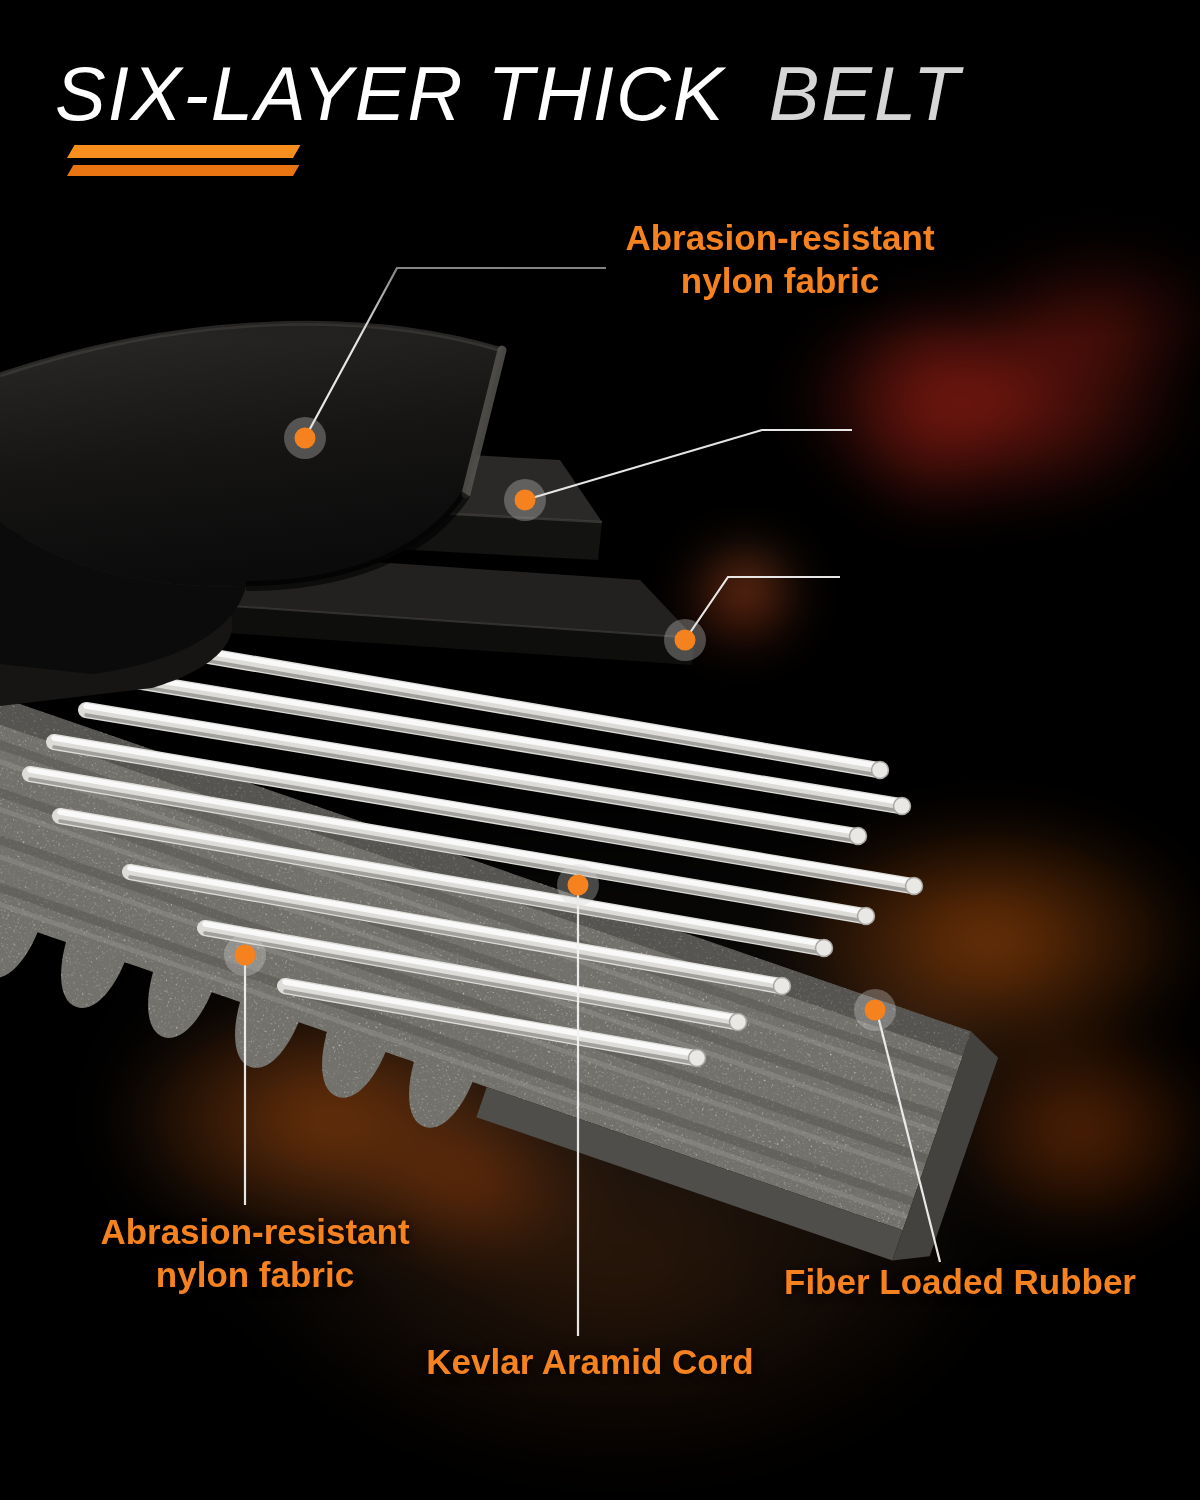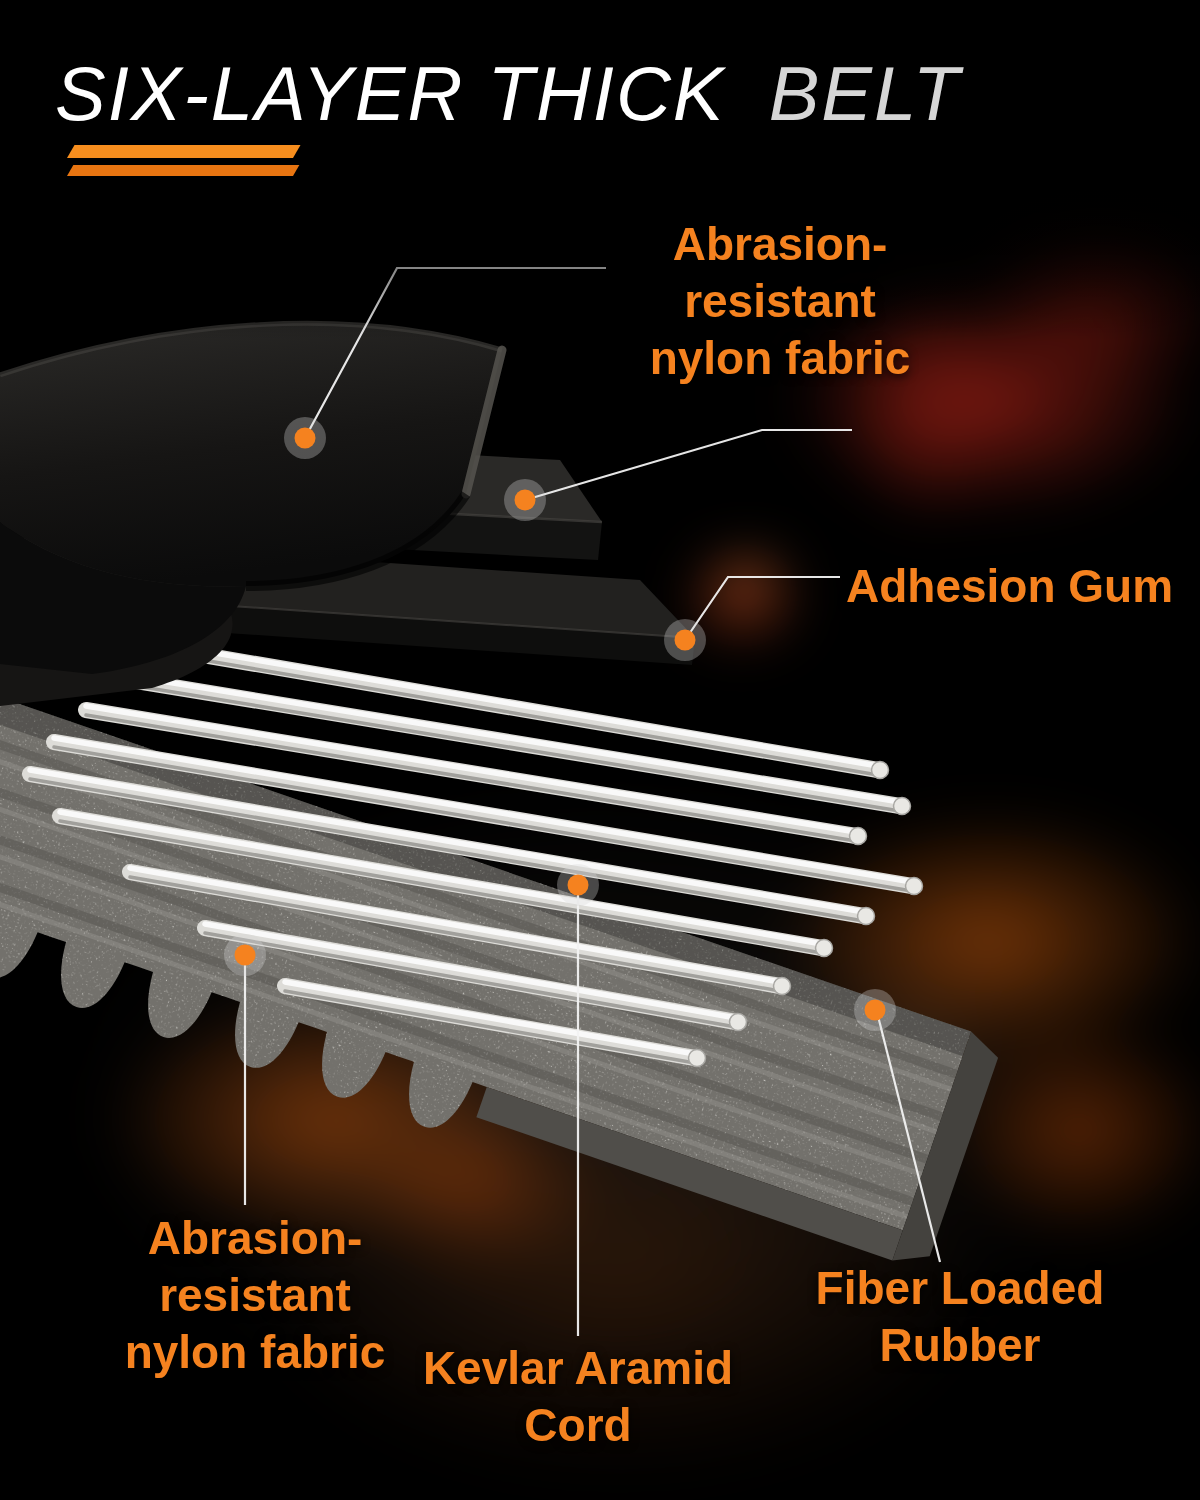--- a/index.html
+++ b/index.html
@@ -50,7 +50,7 @@
   .bar2{height:11px;background:var(--bar-bottom);margin-top:7px}
 
   
-  .callout{position:absolute;color:var(--accent);font-weight:bold;font-size:46px;line-height:1.24;
+  .callout{position:absolute;color:var(--accent);font-weight:bold;font-size:35px;line-height:1.24;
     text-align:center;white-space:pre-line;text-shadow:0 2px 10px rgba(0,0,0,.9)}
   #co-nylon-top{left:600px;top:216px;width:360px}
   #co-neoprene{left:830px;top:388px;width:310px}

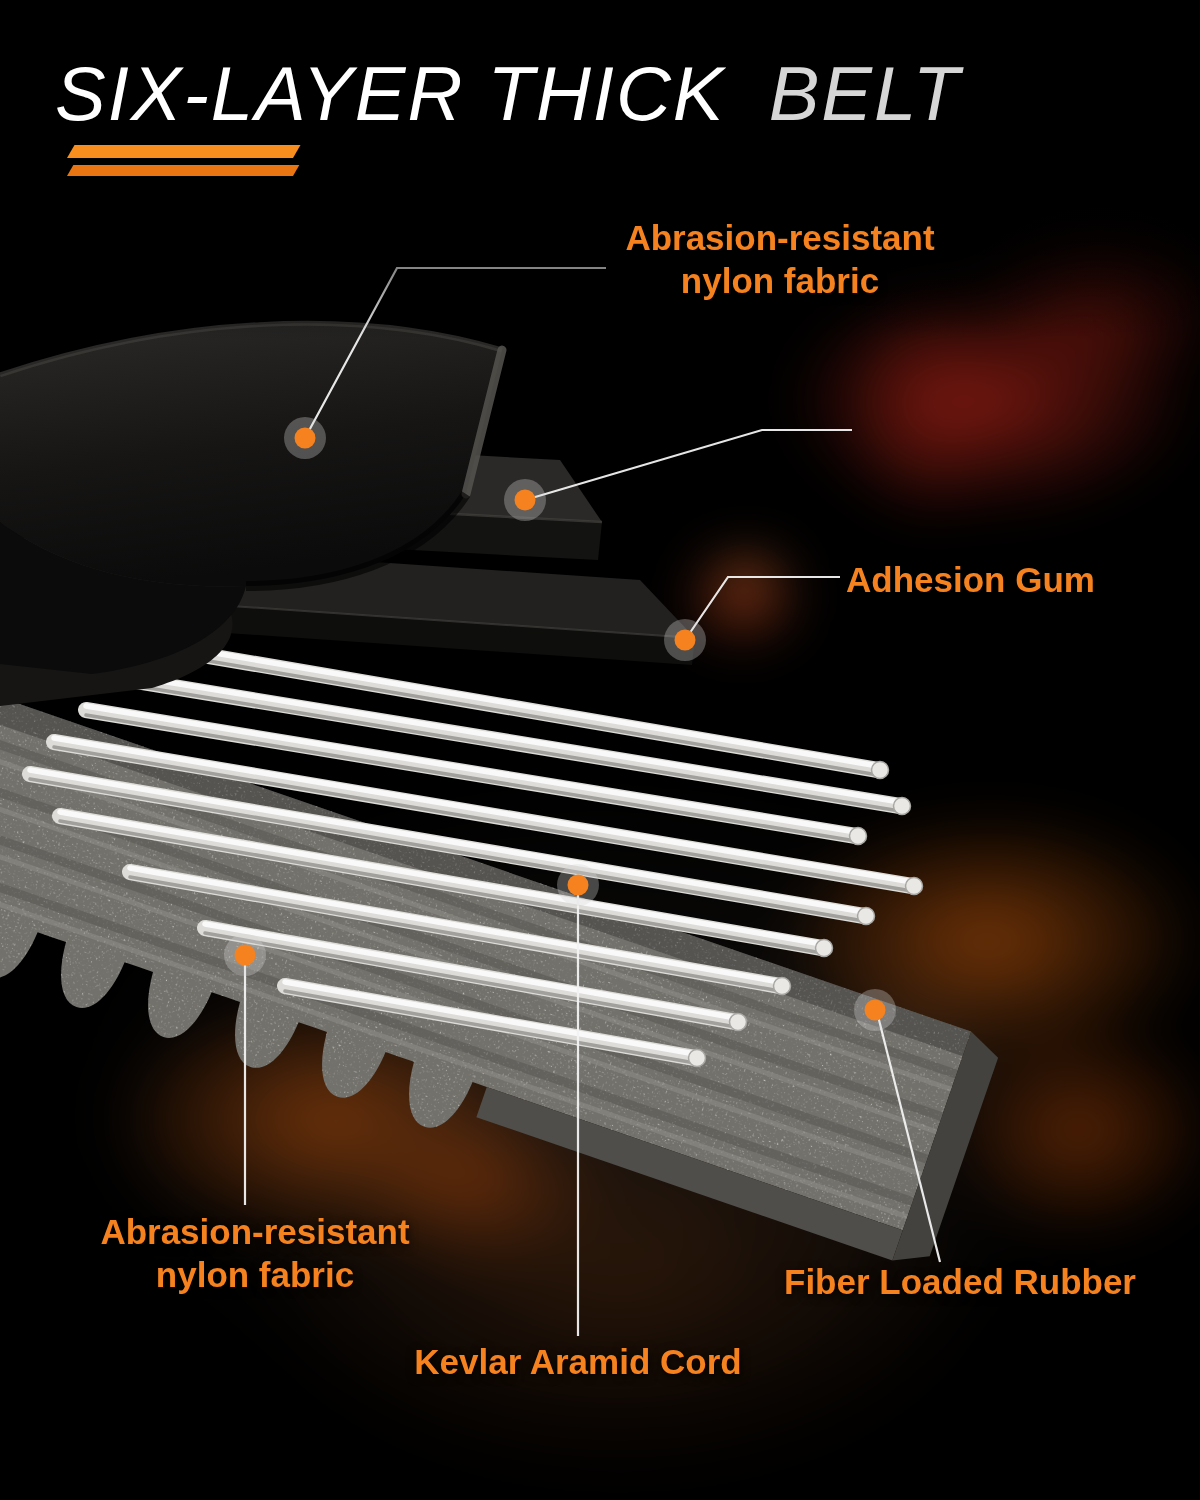--- a/index.html
+++ b/index.html
@@ -242,7 +242,6 @@
 
   <div class="callout" id="co-nylon-top">Abrasion-resistant
 nylon fabric</div>
-  <div class="callout" id="co-adhesion">Adhesion Gum</div>
   <div class="callout" id="co-nylon-bottom">Abrasion-resistant
 nylon fabric</div>
   <div class="callout" id="co-kevlar">Kevlar Aramid Cord</div>

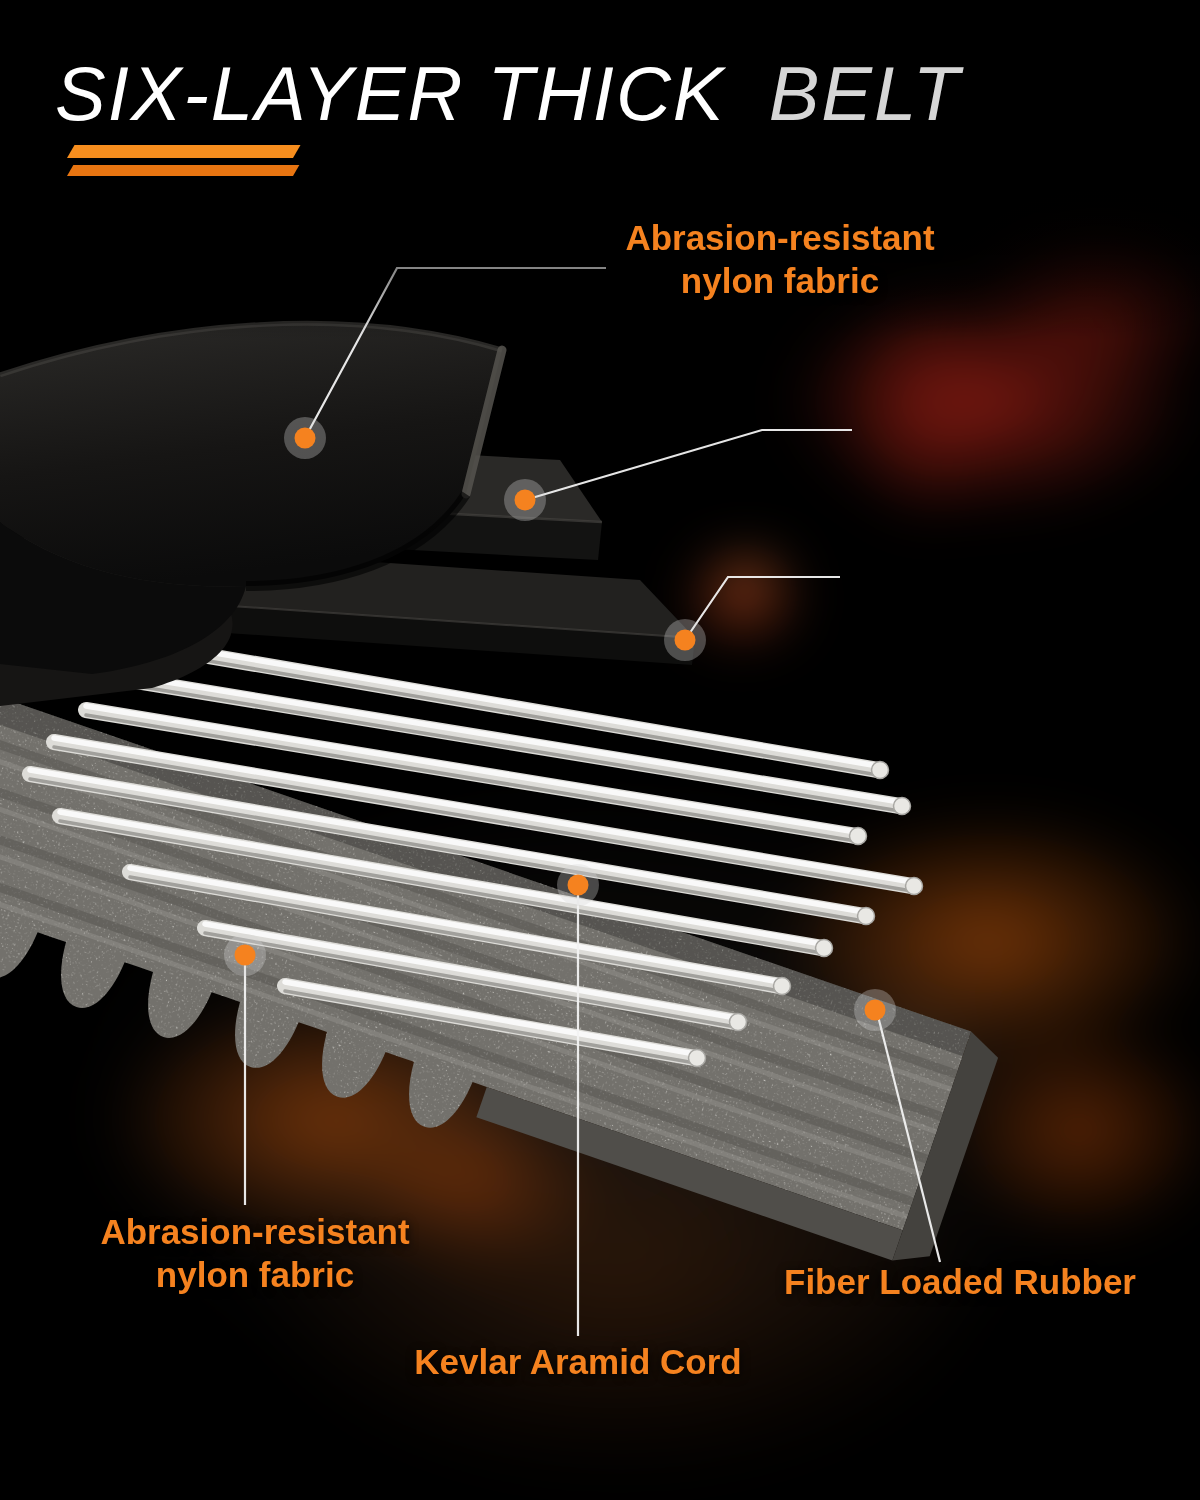--- a/index.html
+++ b/index.html
@@ -56,7 +56,7 @@
   #co-neoprene{left:830px;top:388px;width:310px}
   #co-adhesion{left:846px;top:558px;white-space:nowrap;text-align:left}
   #co-nylon-bottom{left:75px;top:1210px;width:360px}
-  #co-kevlar{left:398px;top:1340px;width:360px}
+  #co-kevlar{left:410px;top:1340px;width:360px}
   #co-fiber{left:770px;top:1260px;width:380px}
 </style>
 </head>

